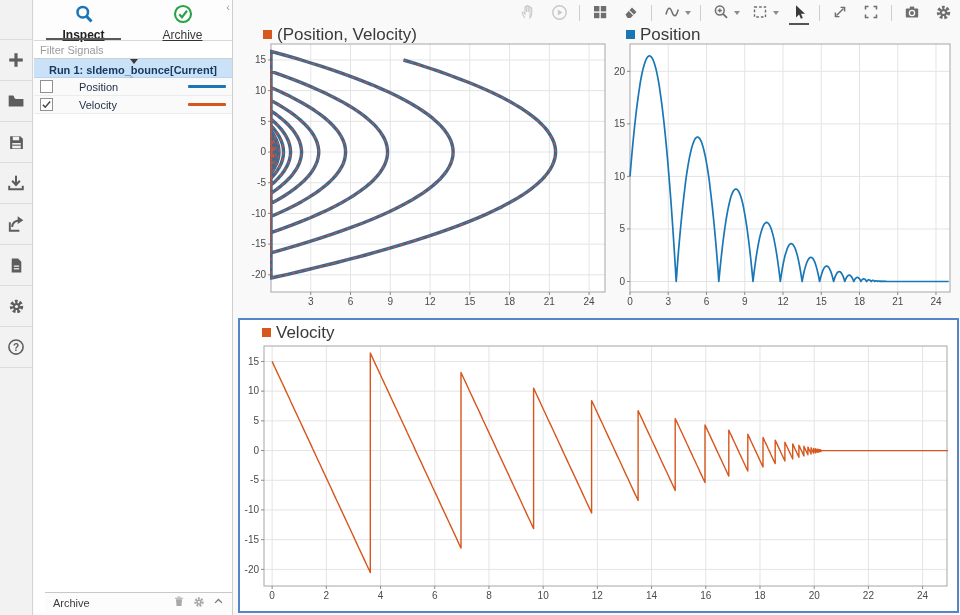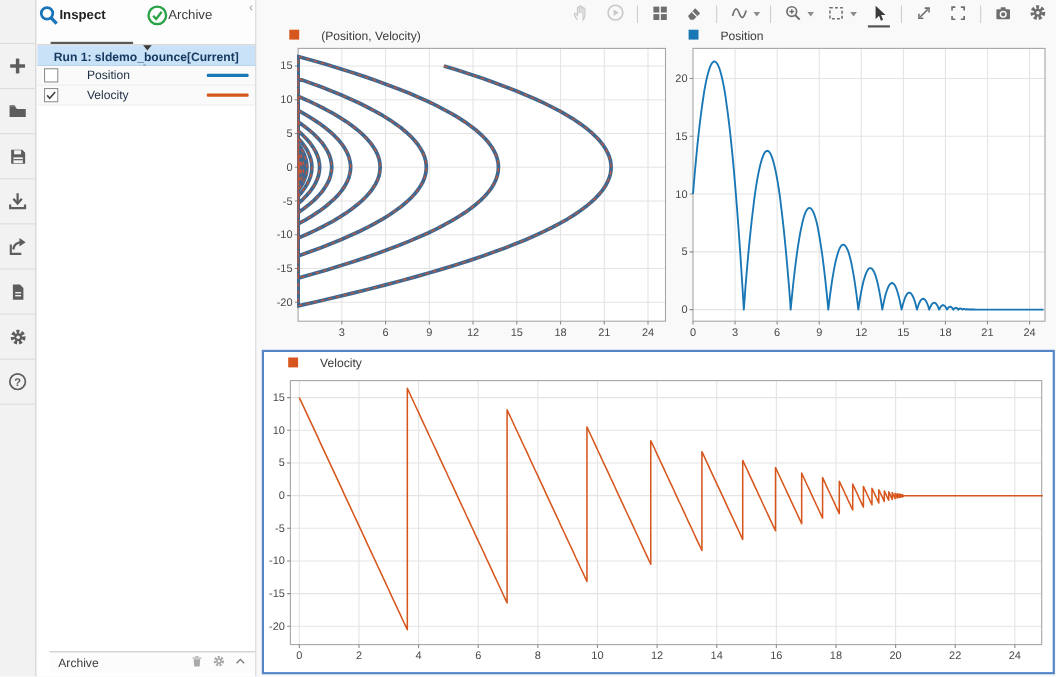--- a/index.html
+++ b/index.html
@@ -15,7 +15,7 @@
   
   #sidebar { position:absolute; left:34px; top:0; width:199px; height:615px; background:#fff; border-right:1px solid #cfcfcf; display:flex; flex-direction:column; }
   #tabbar { height:41px; display:flex; position:relative; border-bottom:1px solid #d8d8d8; background:#fdfdfd; }
-  .tab { flex:1; display:flex; justify-content:flex-start; padding-top:4px; cursor:pointer; position:relative; }
+  .tab { flex:1; display:flex; flex-direction:column; align-items:center; justify-content:flex-start; padding-top:4px; cursor:pointer; position:relative;text-decoration:underline; }
   .tab .tab-label { margin-top:2px; font-size:12px; color:#3a3a3a; }
   .tab.active .tab-label { font-weight:bold; color:#222; }
   .tab.active::after { content:""; position:absolute; left:12px; right:12px; bottom:0; height:2px; background:#5a5a5a; }

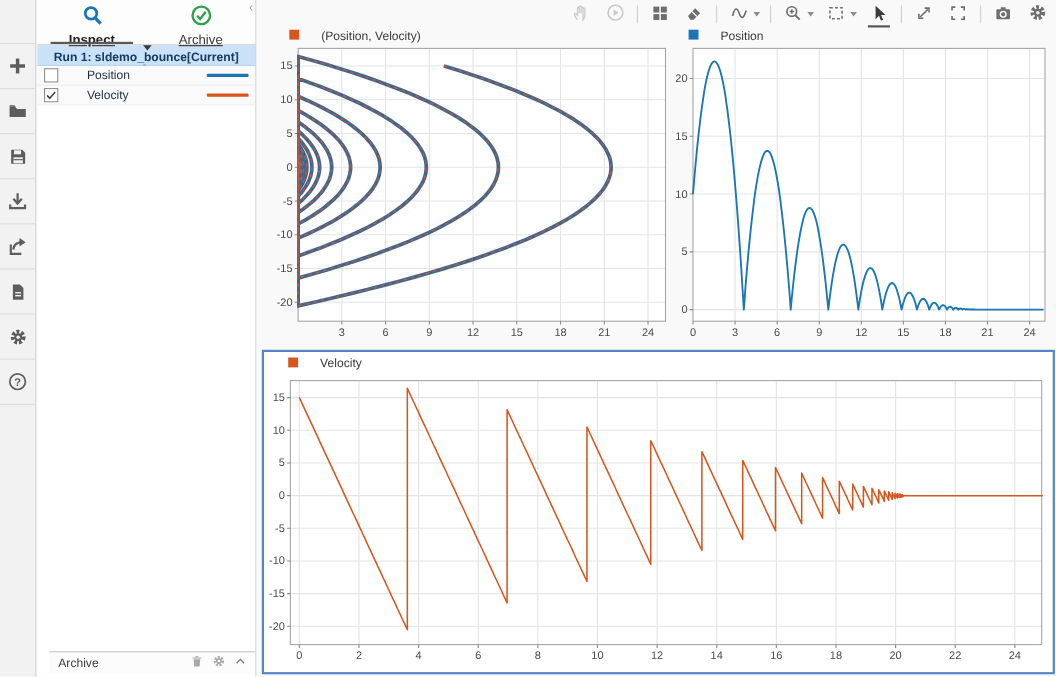--- a/index.html
+++ b/index.html
@@ -57,7 +57,7 @@
   .tb-sep { width:1px; height:16px; background:#cfcfcf; }
 
   .plot-panel { position:absolute; }
-  .plot-legend { height:15px; display:flex; align-items:flex-start; gap:20px; padding-left:22px; font-size:11px; color:#3a3a3a; }
+  .plot-legend { height:15px; display:flex; align-items:center; gap:5px; padding-left:22px; font-size:17px; color:#3a3a3a; }
   .legend-swatch { width:9px; height:9px; display:inline-block; }
   .plot-panel svg { display:block; }
 

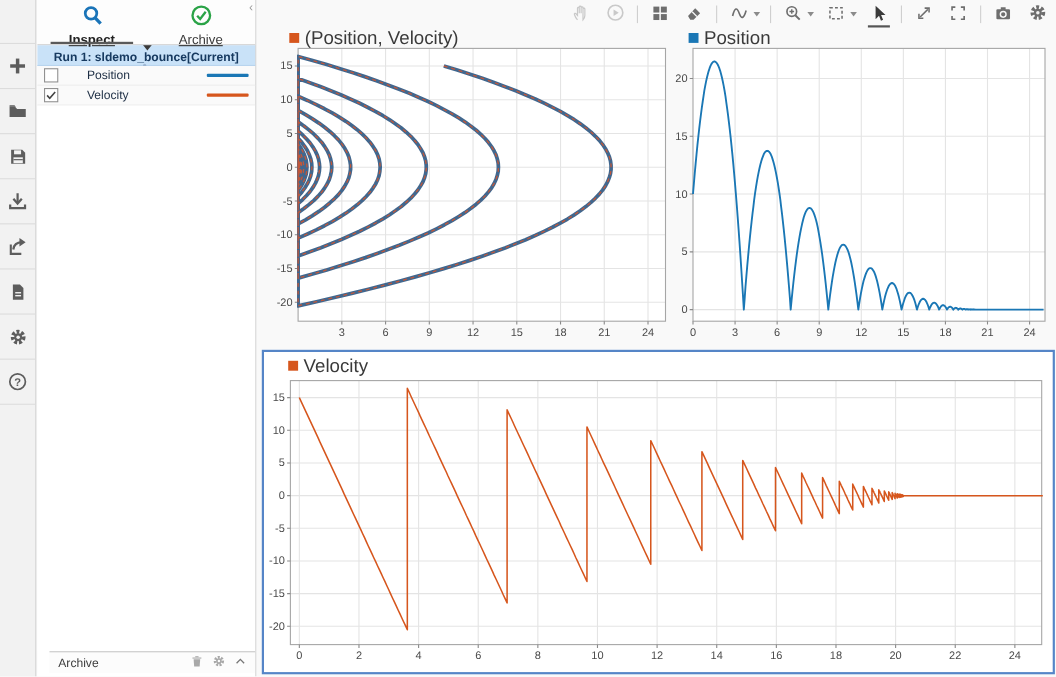--- a/index.html
+++ b/index.html
@@ -160,6 +160,7 @@
     <span id="collapse-left">‹</span>
   </div>
 
+  <input id="filter-input" type="text" placeholder="Filter Signals" style="">
 
 
   <div id="run-row">

